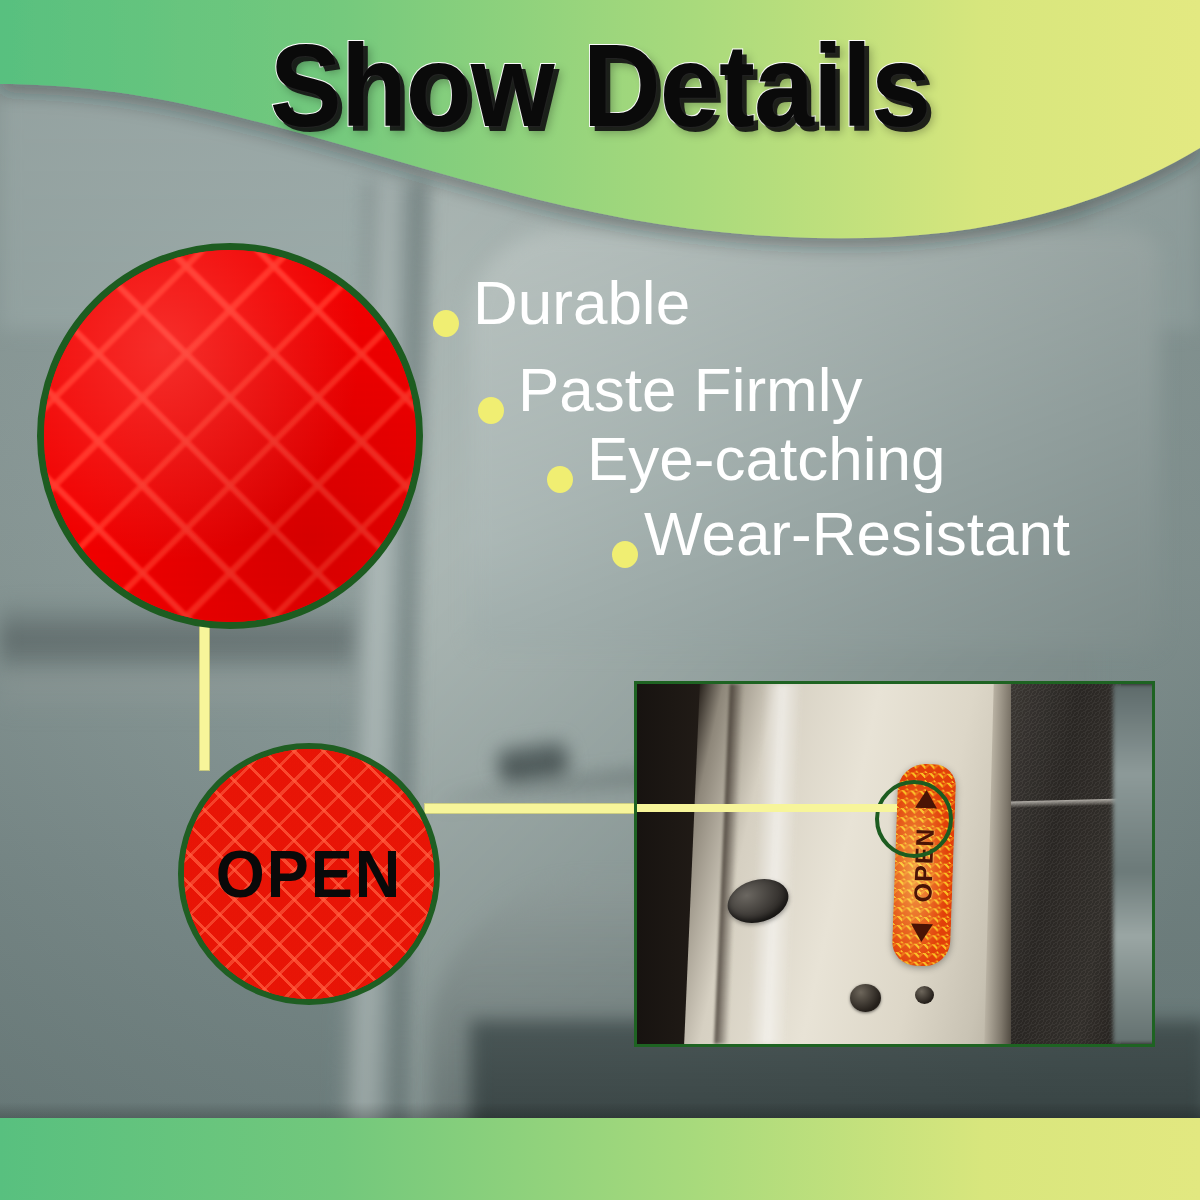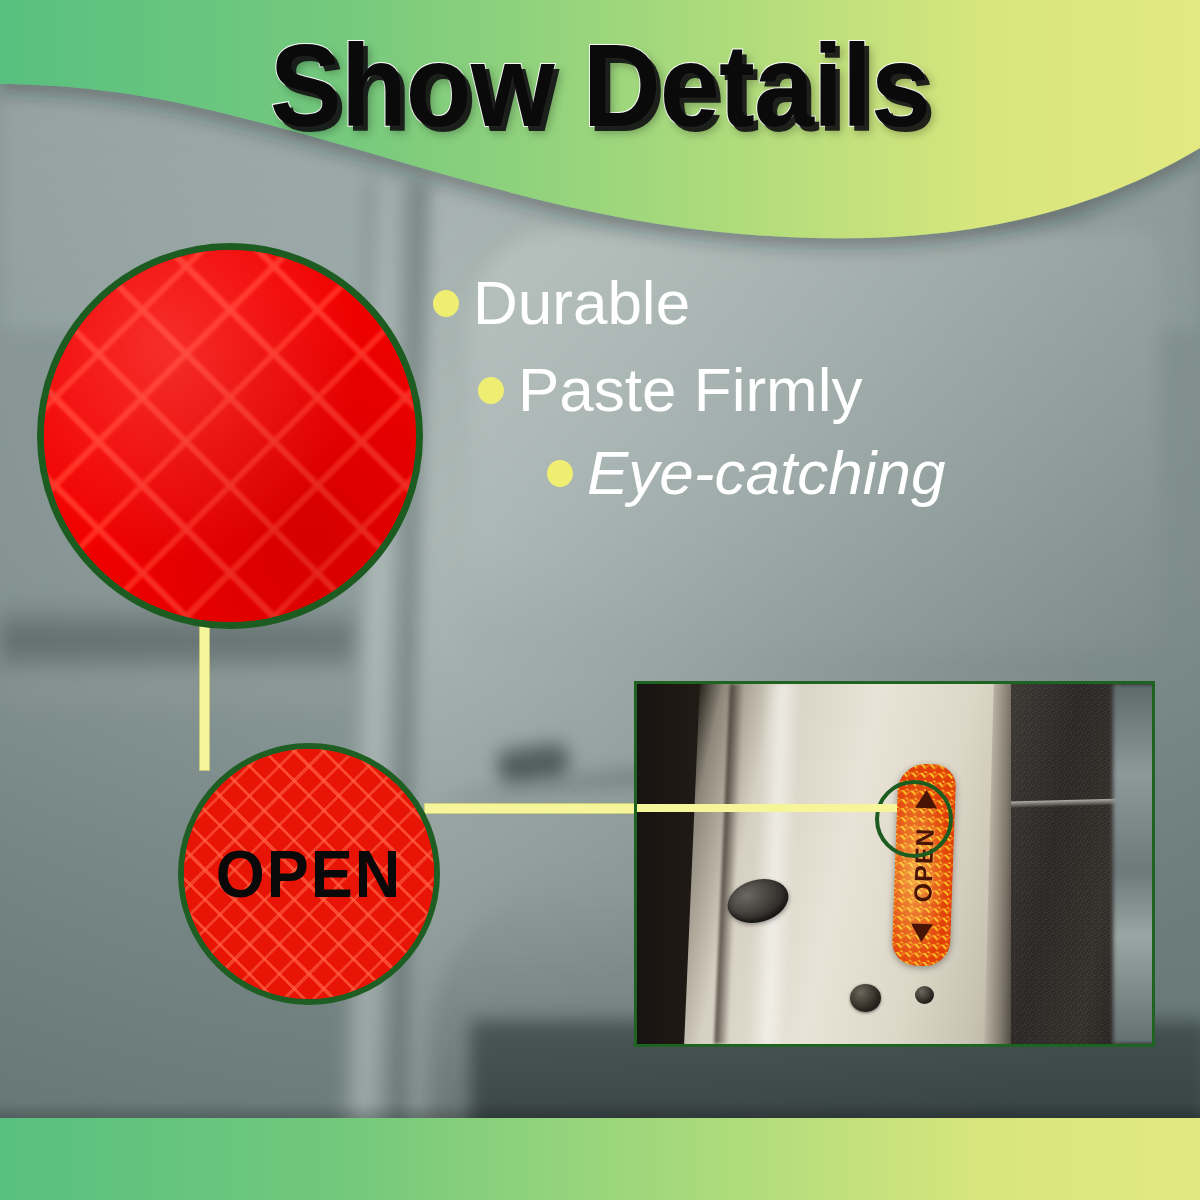--- a/index.html
+++ b/index.html
@@ -109,7 +109,7 @@
 
   
   .features{position:absolute;left:0;top:270px;width:1200px;}
-  .feature-row{display:flex;align-items:center;white-space:nowrap;}
+  .feature-row{display:flex;align-items:flex-end;white-space:nowrap;}
   .bullet-dot{
     width:26px;height:27px;border-radius:50%;
     background:#f0ee72;flex:0 0 auto;

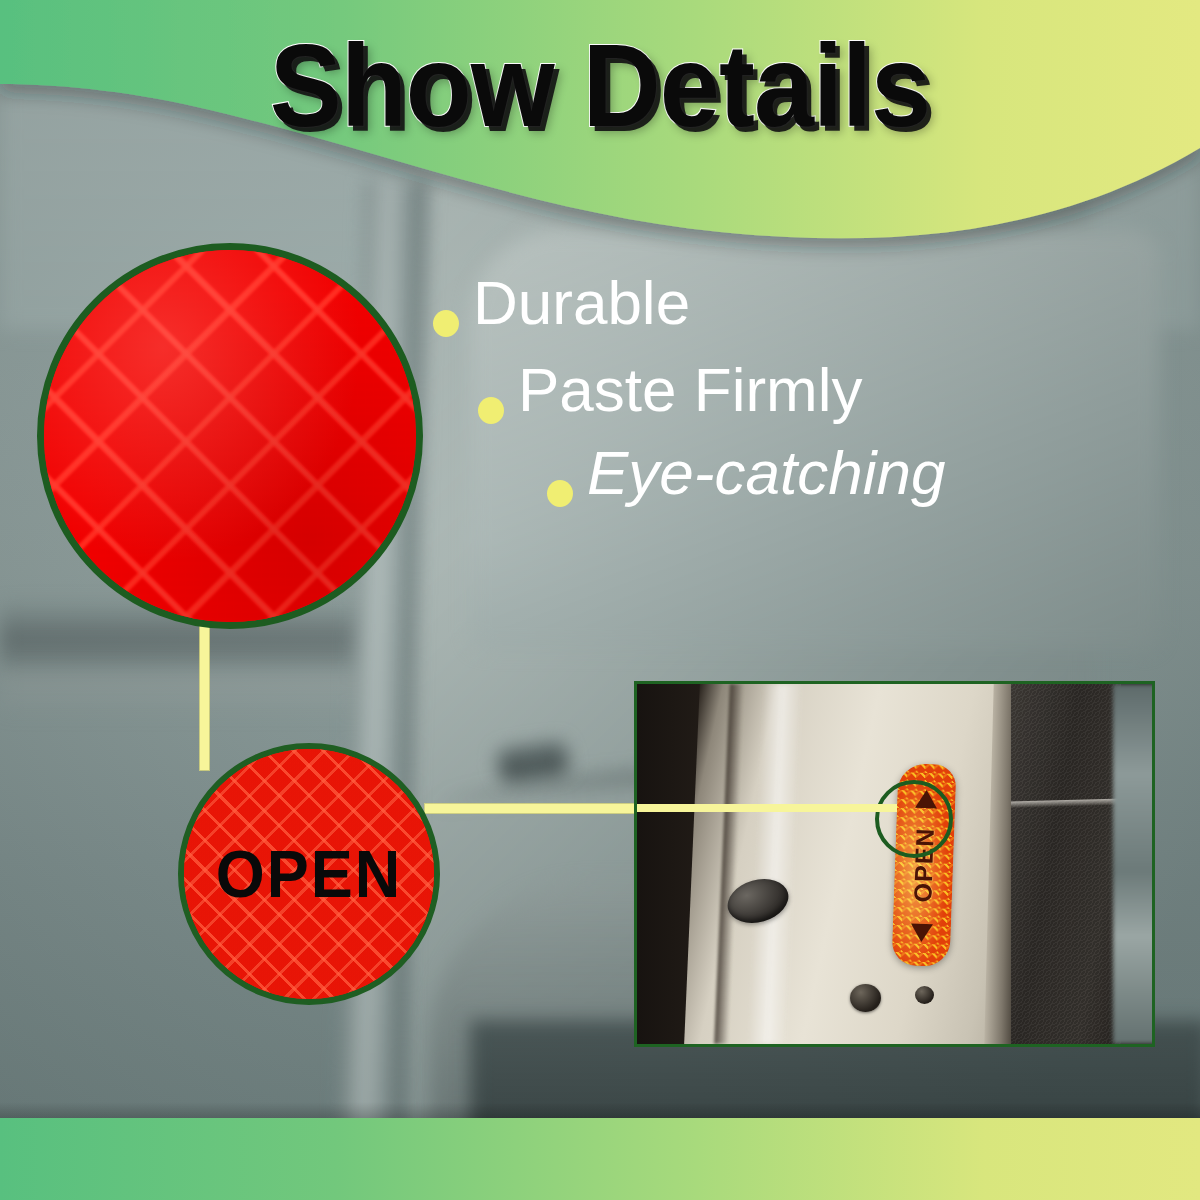--- a/index.html
+++ b/index.html
@@ -125,7 +125,7 @@
   }
   .f0{margin-left:433px;}
   .f1{margin-left:478px;margin-top:20px;}
-  .f2{margin-left:547px;margin-top:16px;font-style:italic;}
+  .f2{margin-left:547px;margin-top:2px;}
   .f3{margin-left:612px;margin-top:8px;}
   .f3 .feature-label{margin-left:6px;}
 

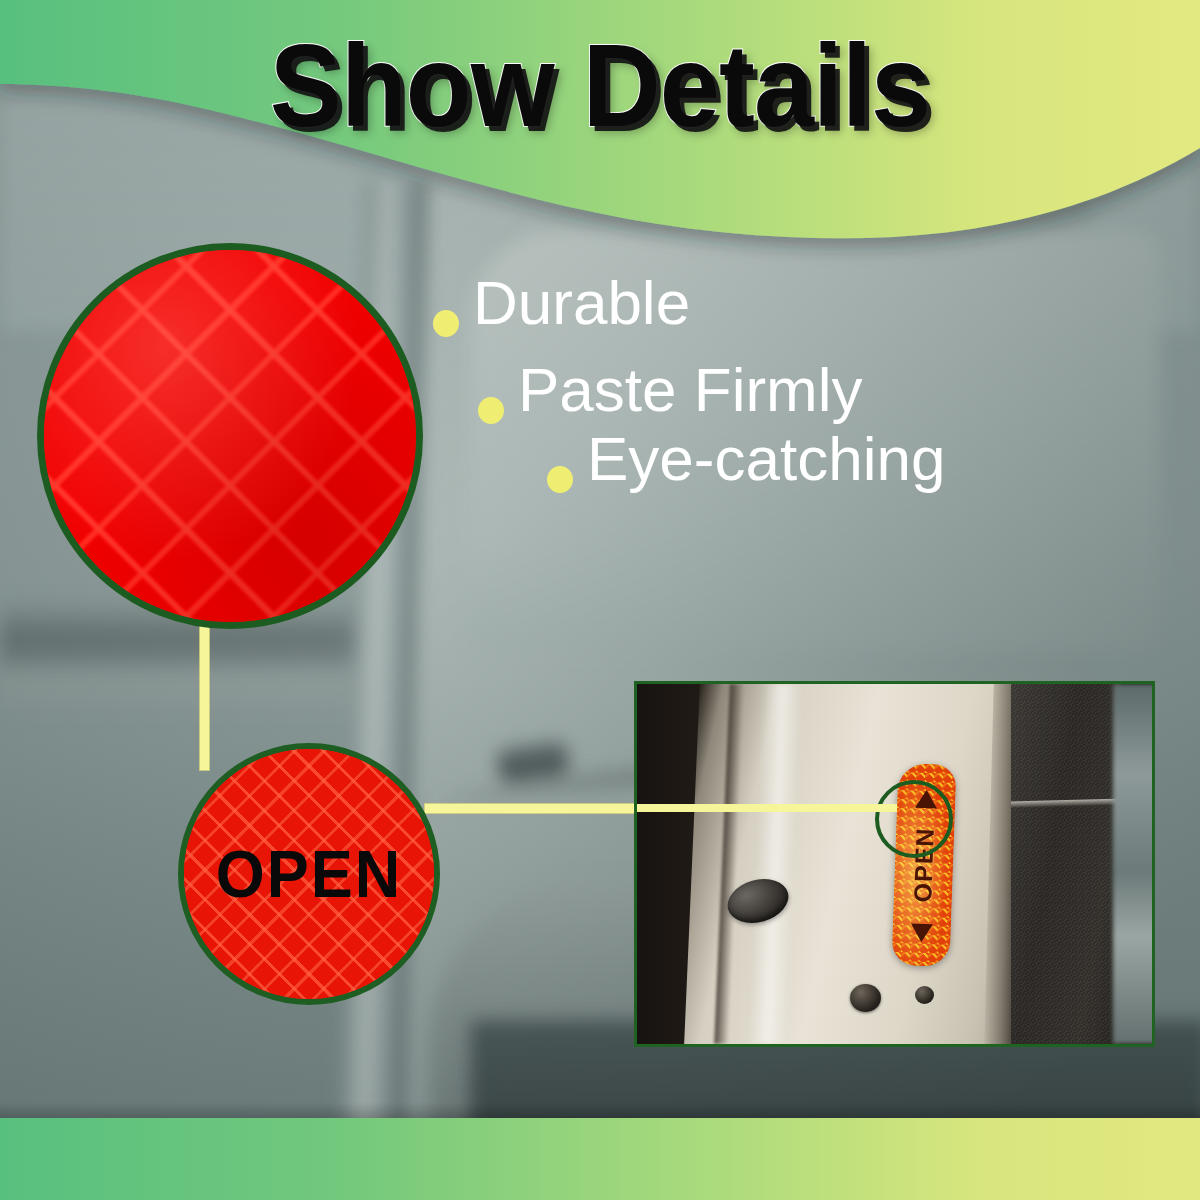--- a/index.html
+++ b/index.html
@@ -382,6 +382,10 @@
       <span class="feature-label">Eye-catching</span>
     </div>
 
+    <div class="feature-row f3">
+      <span class="bullet-dot"></span>
+      <span class="feature-label">Wear-Resistant</span>
+    </div>
 
   </div>
 

